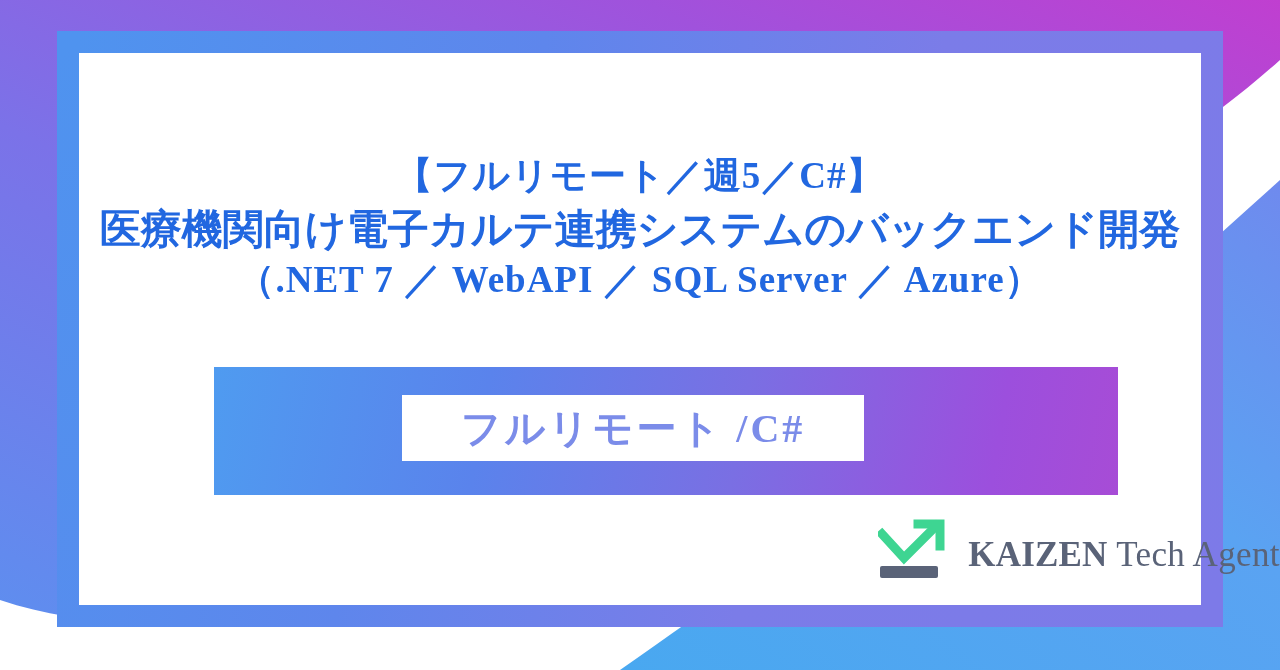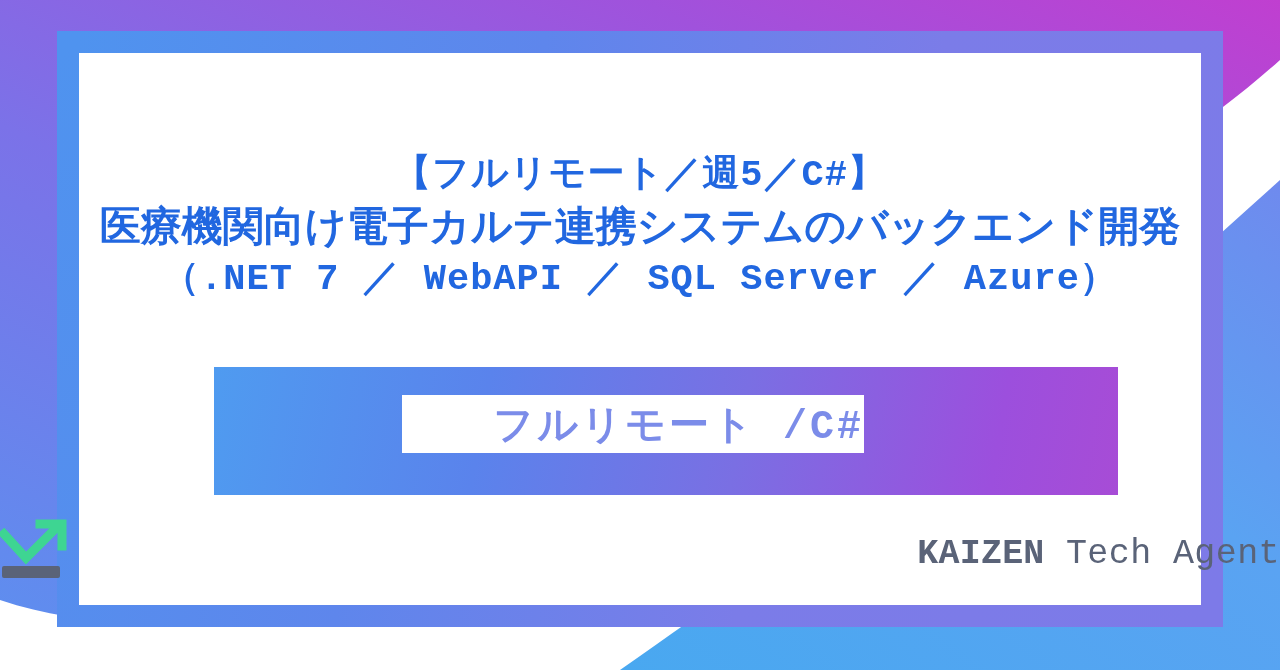--- a/index.html
+++ b/index.html
@@ -13,7 +13,7 @@
     height: 670px;
     overflow: hidden;
     background: #ffffff;
-    font-family: Liberation Mono, monospace;
+    font-family: Liberation Serif, serif;
   }
 
   

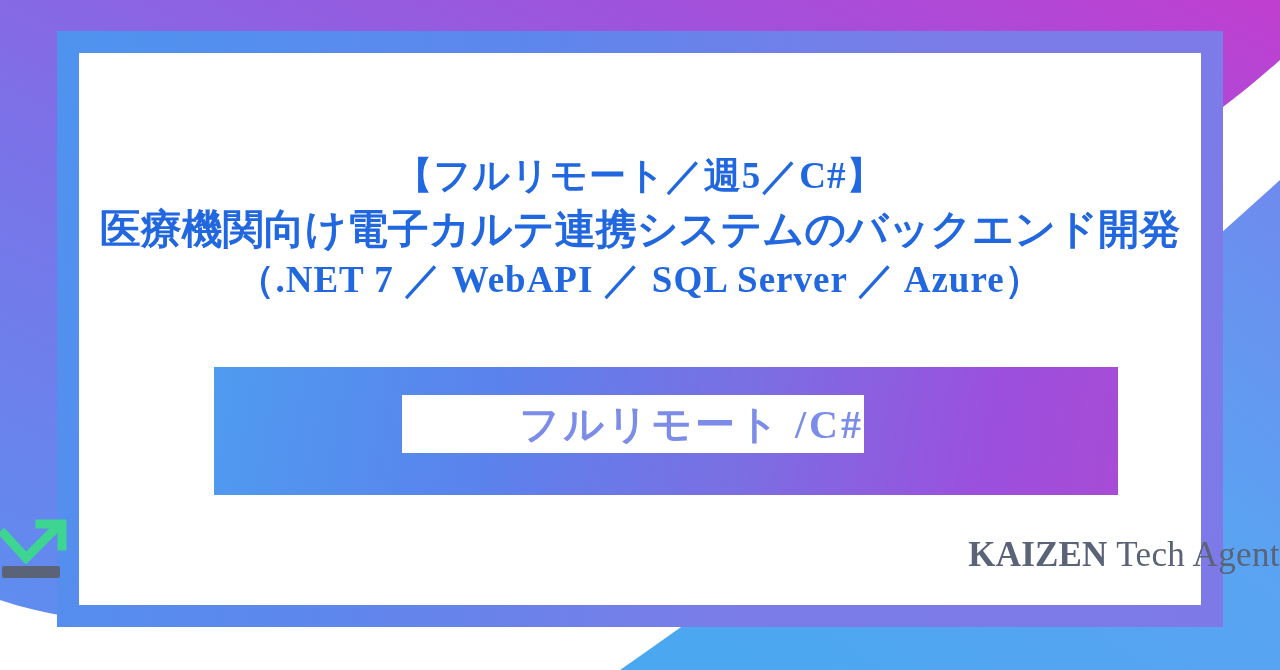--- a/index.html
+++ b/index.html
@@ -95,11 +95,11 @@
     left: 402px;
     top: 395px;
     width: 462px;
-    height: 58px;
+    height: 66px;
     background: #ffffff;
     display: flex;
     align-items: center;
-    justify-content: flex-end;
+    justify-content: center;
     z-index: 13;
   }
   .badge-chip-label {

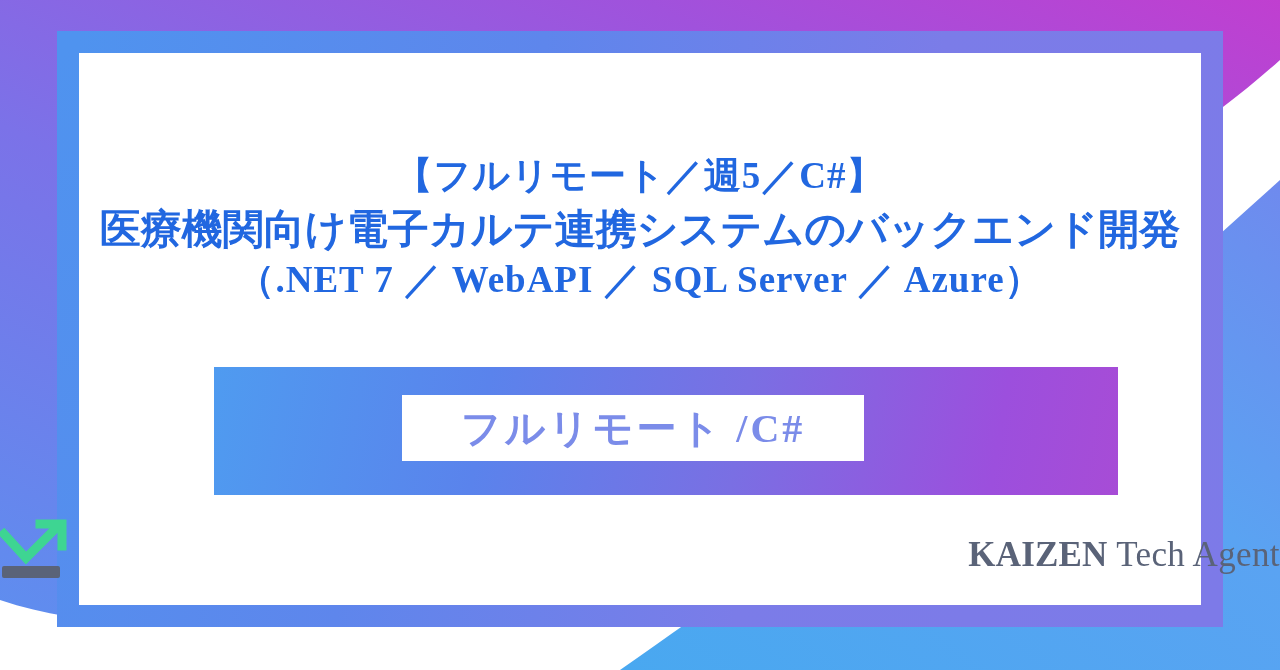--- a/index.html
+++ b/index.html
@@ -118,7 +118,7 @@
     width: 1280px;
     display: flex;
     align-items: center;
-    justify-content: space-between;
+    justify-content: flex-end;
     gap: 18px;
     z-index: 14;
   }

